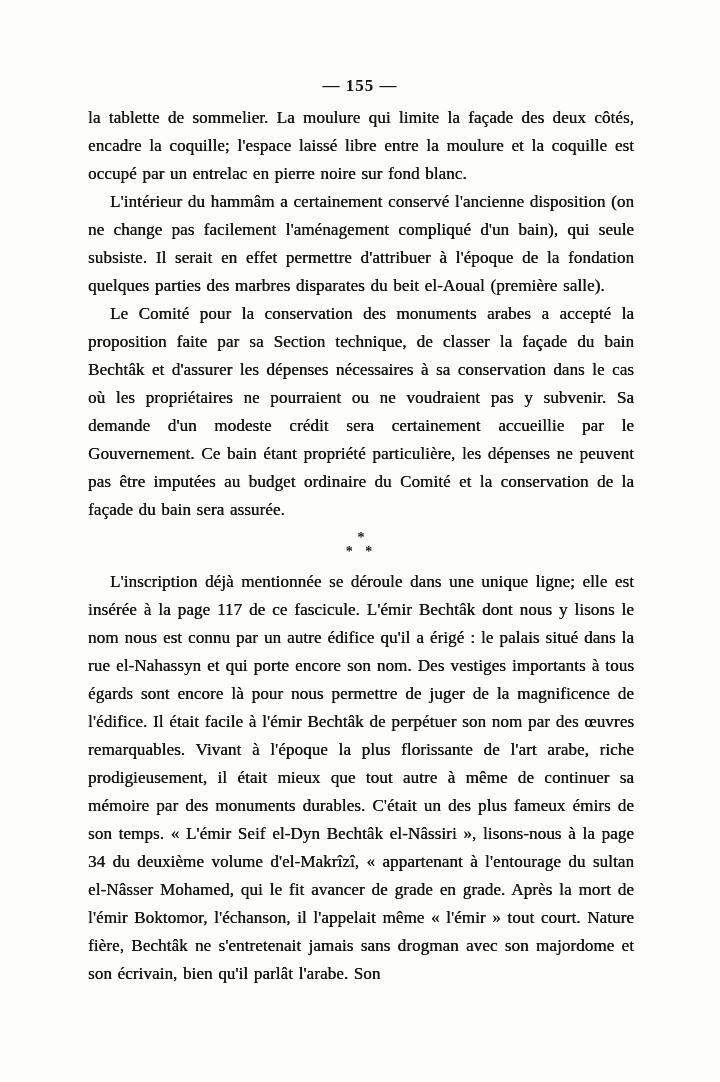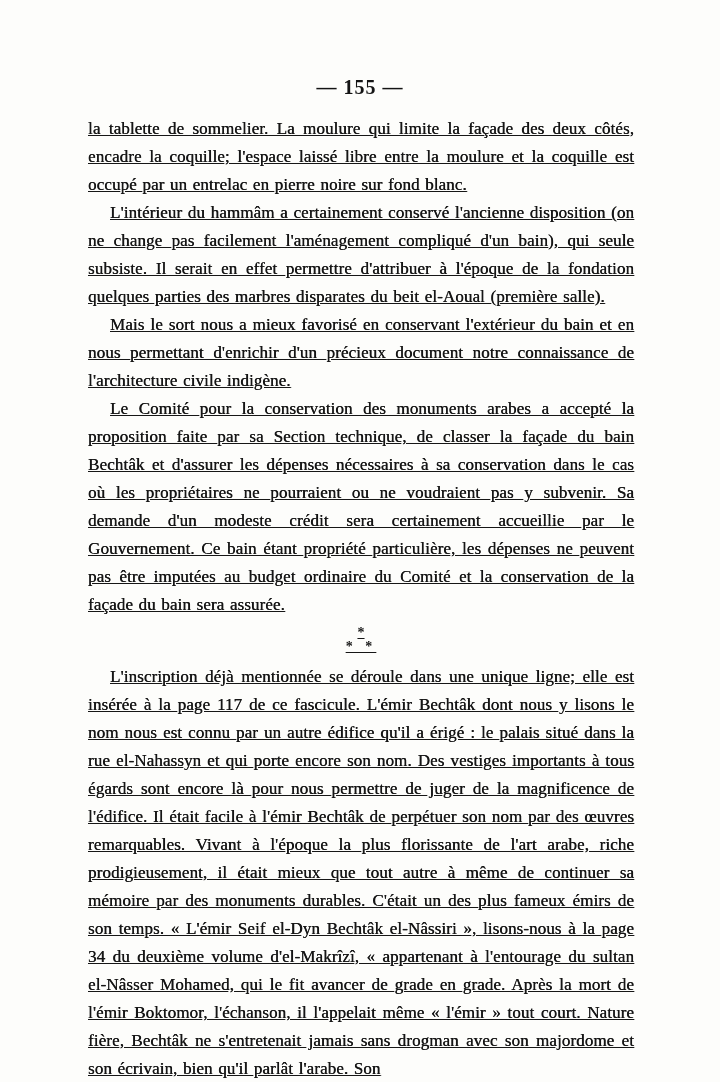--- a/index.html
+++ b/index.html
@@ -19,9 +19,9 @@
   }
   .page-number {
     margin-top: 76px;
-    margin-bottom: 16px;
+    margin-bottom: 8px;
     text-align: center;
-    font-size: 20px;
+    font-size: 17px;
     font-weight: 700;
     letter-spacing: 1px;
     color: #141414;

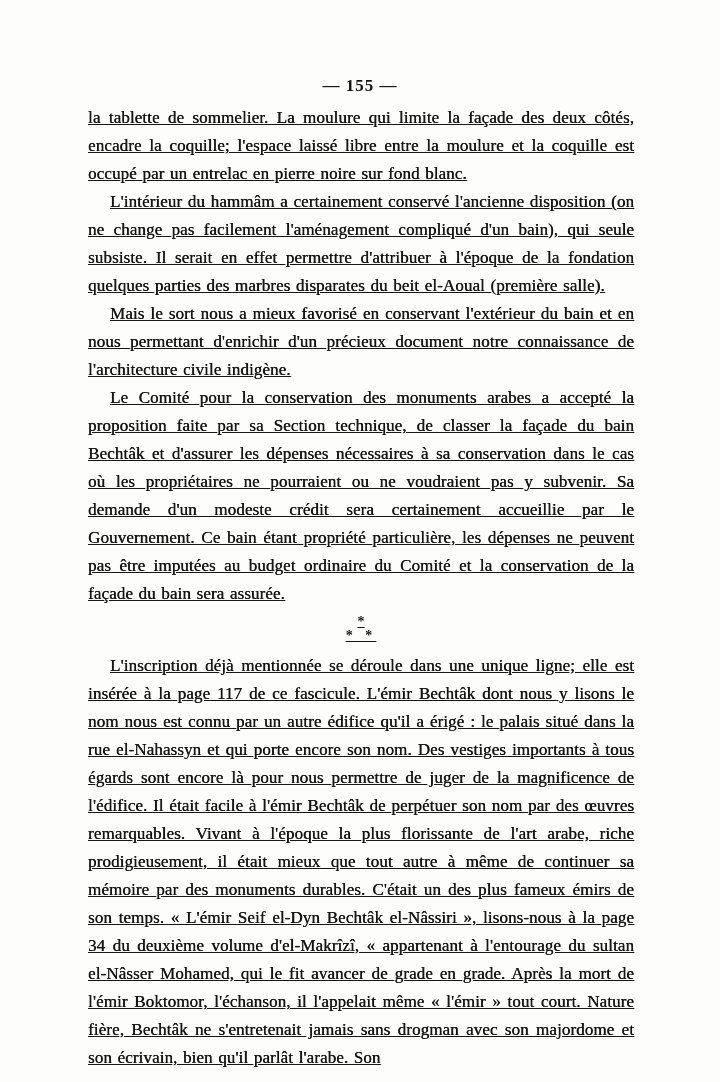--- a/index.html
+++ b/index.html
@@ -35,7 +35,6 @@
     letter-spacing: 0.1px;
     
     text-shadow: 0.35px 0 0 currentColor;
-    text-decoration: underline;
   }
   .text-block p {
     margin: 0;

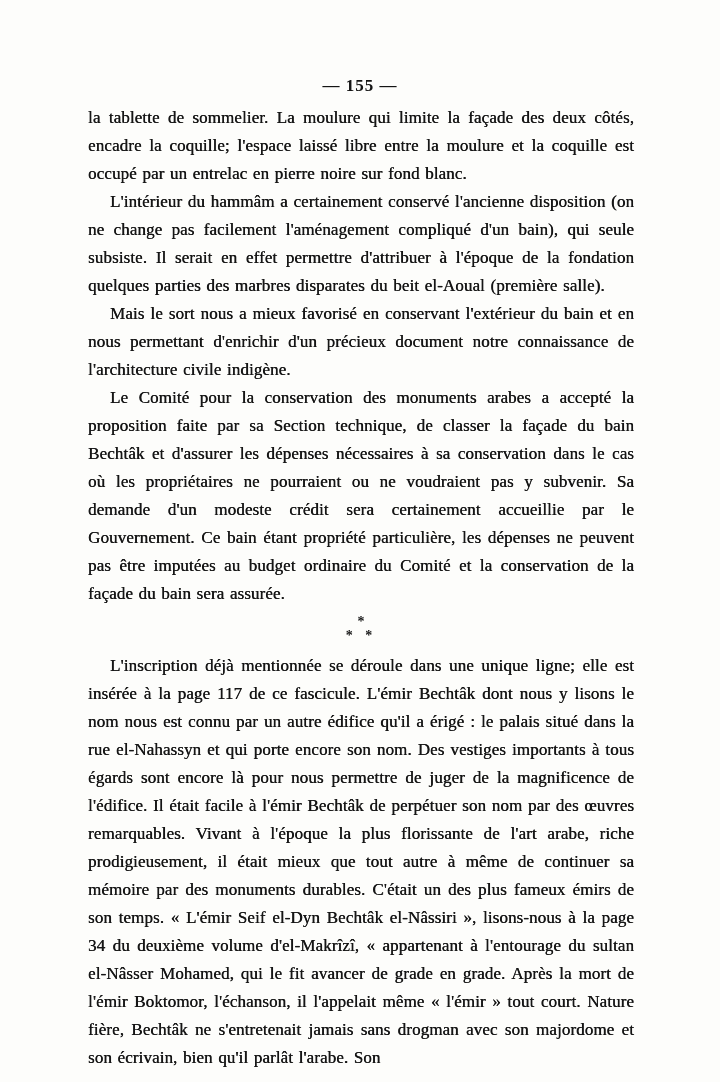--- a/index.html
+++ b/index.html
@@ -76,7 +76,6 @@
 
     <p class="indent">L'intérieur du hammâm a certainement conservé l'ancienne disposition (on ne change pas facilement l'aménagement compliqué d'un bain), qui seule subsiste. Il serait en effet permettre d'attribuer à l'époque de la fondation quelques parties des marbres disparates du beit el-Aoual (première salle).</p>
 
-    <p class="indent">Mais le sort nous a mieux favorisé en conservant l'extérieur du bain et en nous permettant d'enrichir d'un précieux document notre connaissance de l'architecture civile indigène.</p>
 
     <p class="indent">Le Comité pour la conservation des monuments arabes a accepté la proposition faite par sa Section technique, de classer la façade du bain Bechtâk et d'assurer les dépenses nécessaires à sa conservation dans le cas où les propriétaires ne pourraient ou ne voudraient pas y subvenir. Sa demande d'un modeste crédit sera certainement accueillie par le Gouvernement. Ce bain étant propriété particulière, les dépenses ne peuvent pas être imputées au budget ordinaire du Comité et la conservation de la façade du bain sera assurée.</p>
 

